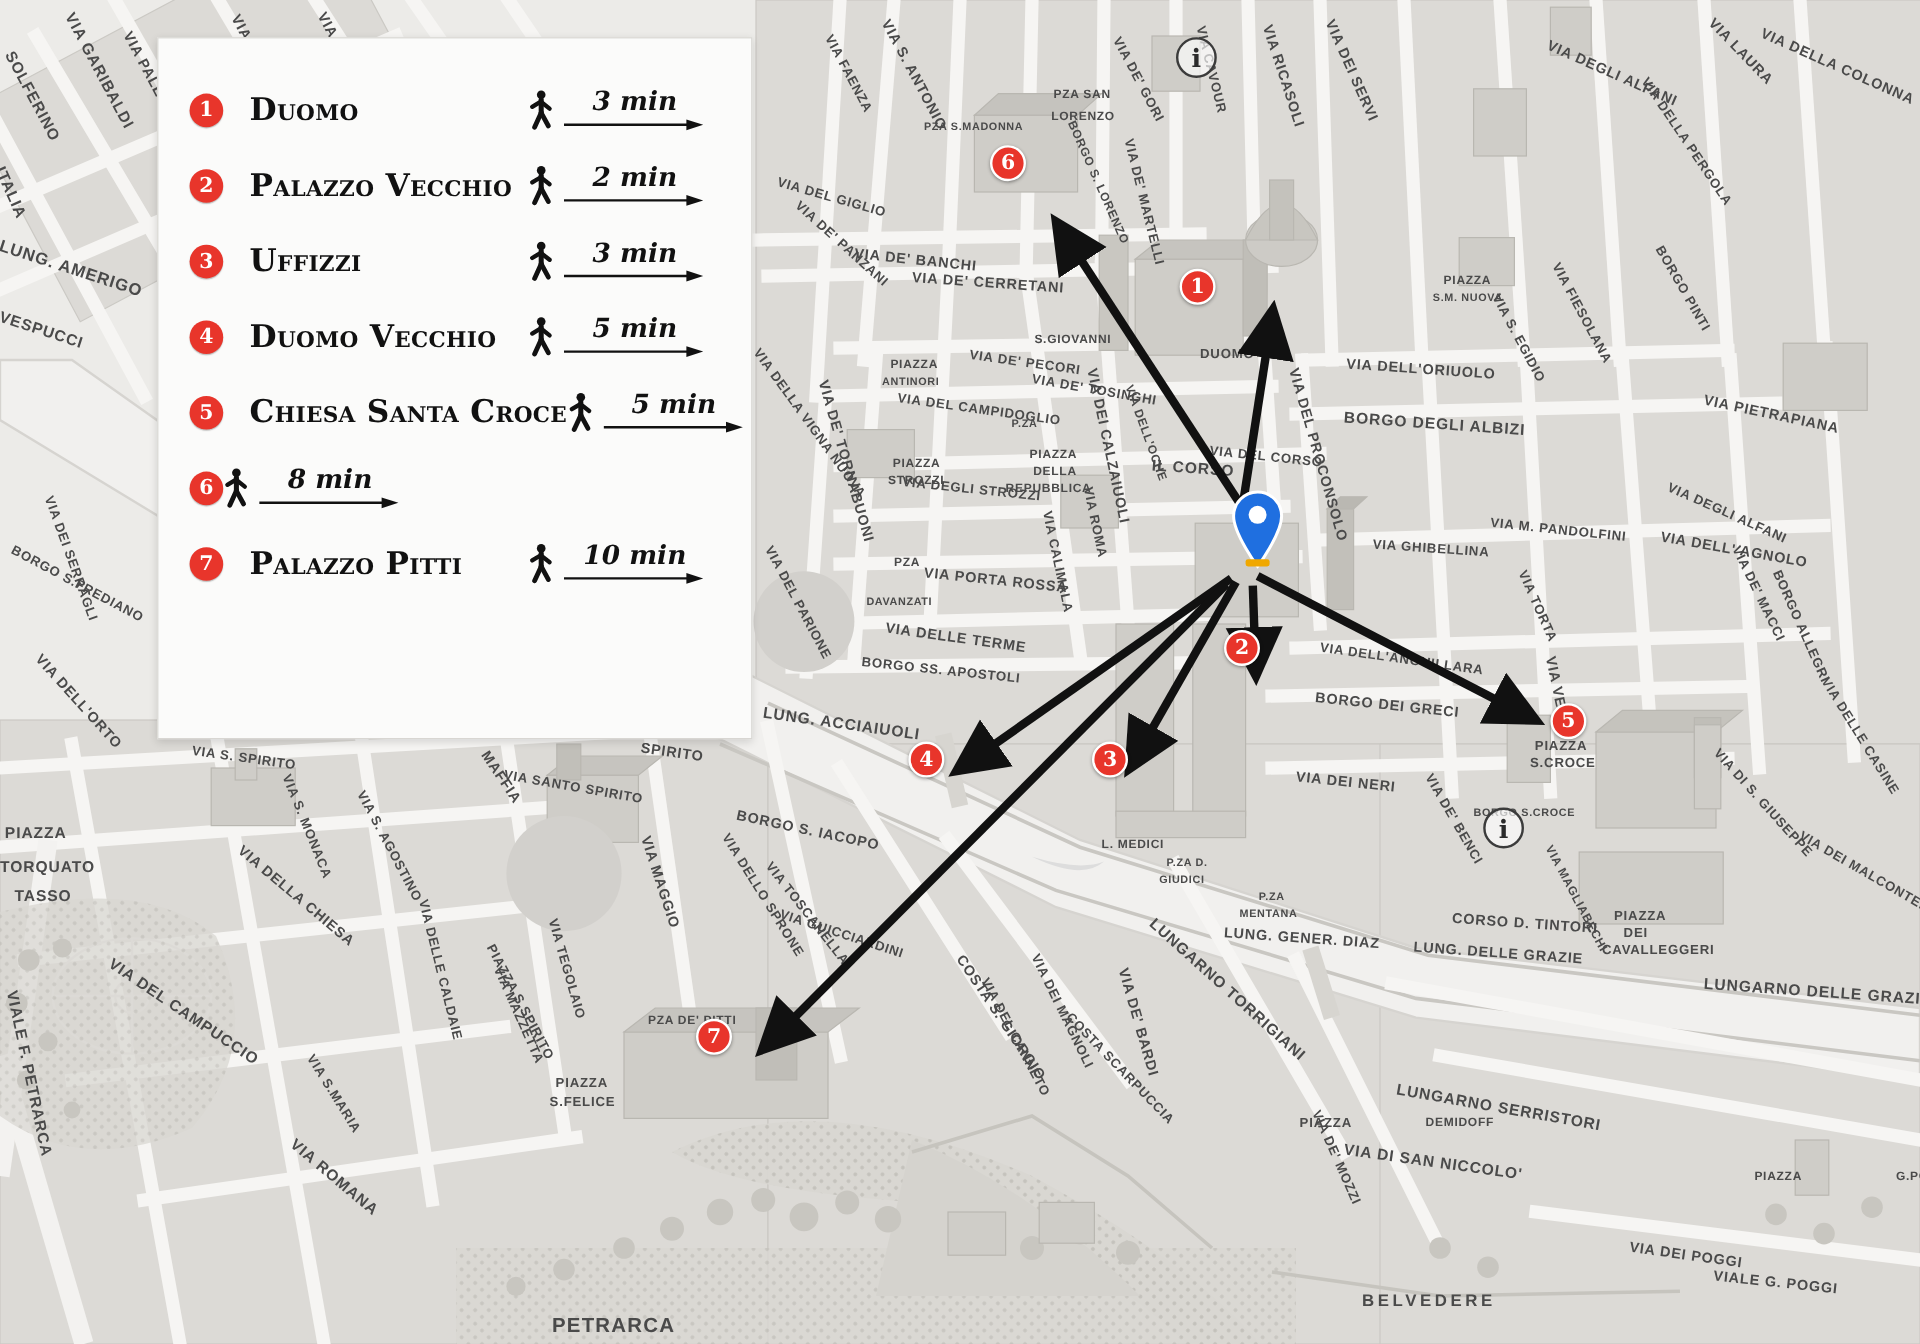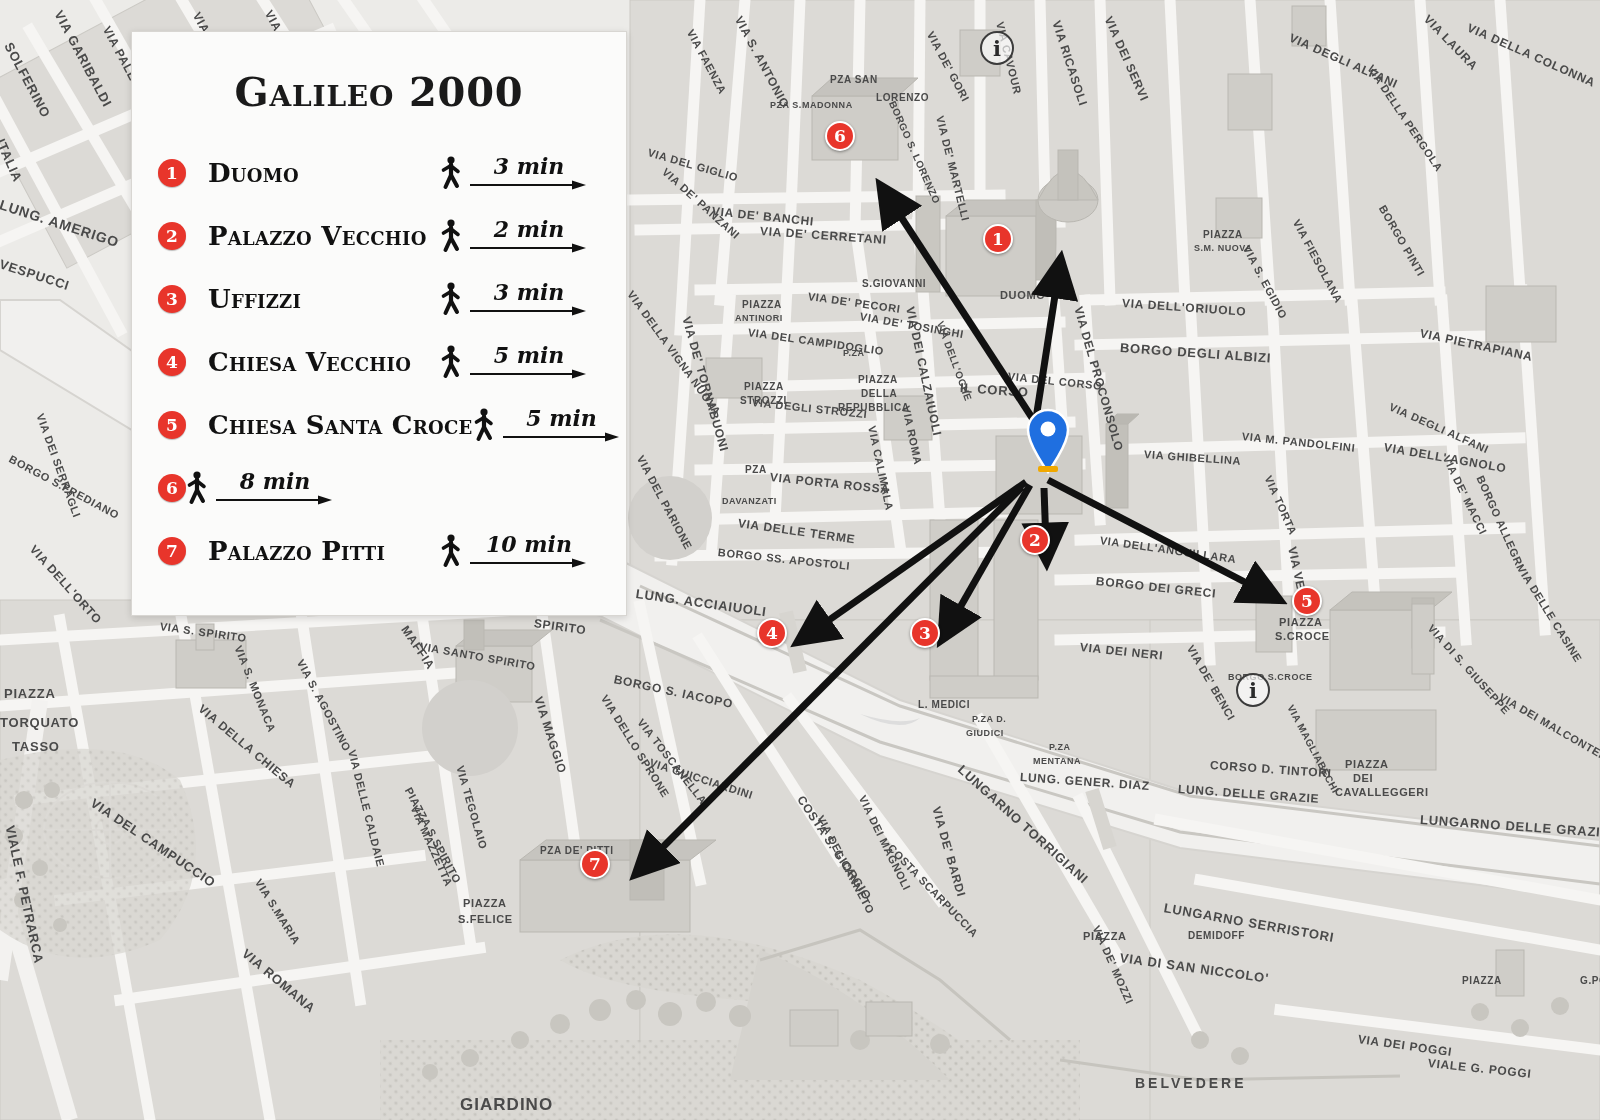--- a/index.html
+++ b/index.html
@@ -579,7 +579,6 @@
     </div>
 
   <div id="legend">
-    <div id="legend-title">Galileo 2000</div>
     <div id="legend-rows">
         <div class="legend-row">
     <div class="badge">1</div>

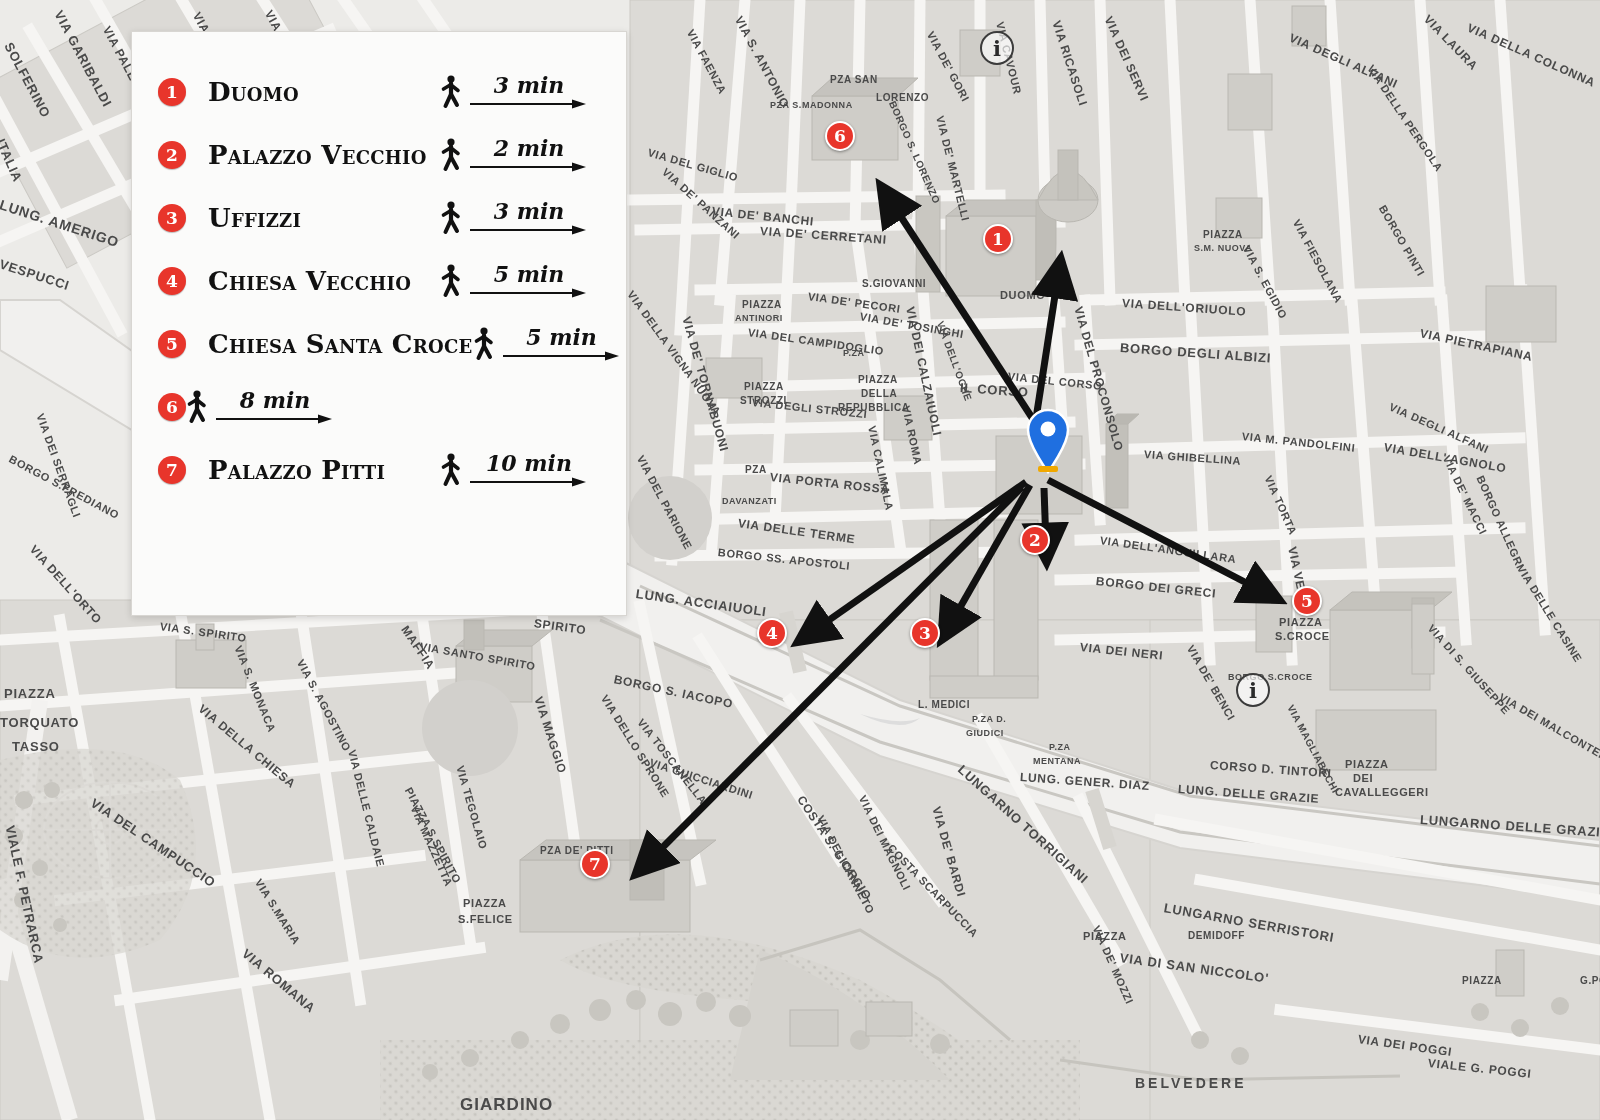--- a/index.html
+++ b/index.html
@@ -516,7 +516,7 @@
       <div class="street-label" style="left: 1462px; top: 975px; font-size: 10px; transform: rotate(0deg);">PIAZZA</div>
       <div class="street-label" style="left: 1580px; top: 975px; font-size: 10px; transform: rotate(0deg);">G.POGGI</div>
       <div class="street-label" style="left: 770px; top: 100px; font-size: 9px; transform: rotate(0deg);">PZA S.MADONNA</div>
-      <div class="street-label" style="left: 830px; top: 74px; font-size: 10px; transform: rotate(0deg);">PZA SAN</div>
+      <div class="street-label" style="left: 878px; top: 74px; font-size: 10px; transform: rotate(0deg);">PZA SAN</div>
       <div class="street-label" style="left: 876px; top: 92px; font-size: 10px; transform: rotate(0deg);">LORENZO</div>
       <div class="street-label" style="left: 1203px; top: 229px; font-size: 10px; transform: rotate(0deg);">PIAZZA</div>
       <div class="street-label" style="left: 1194px; top: 243px; font-size: 9px; transform: rotate(0deg);">S.M. NUOVA</div>

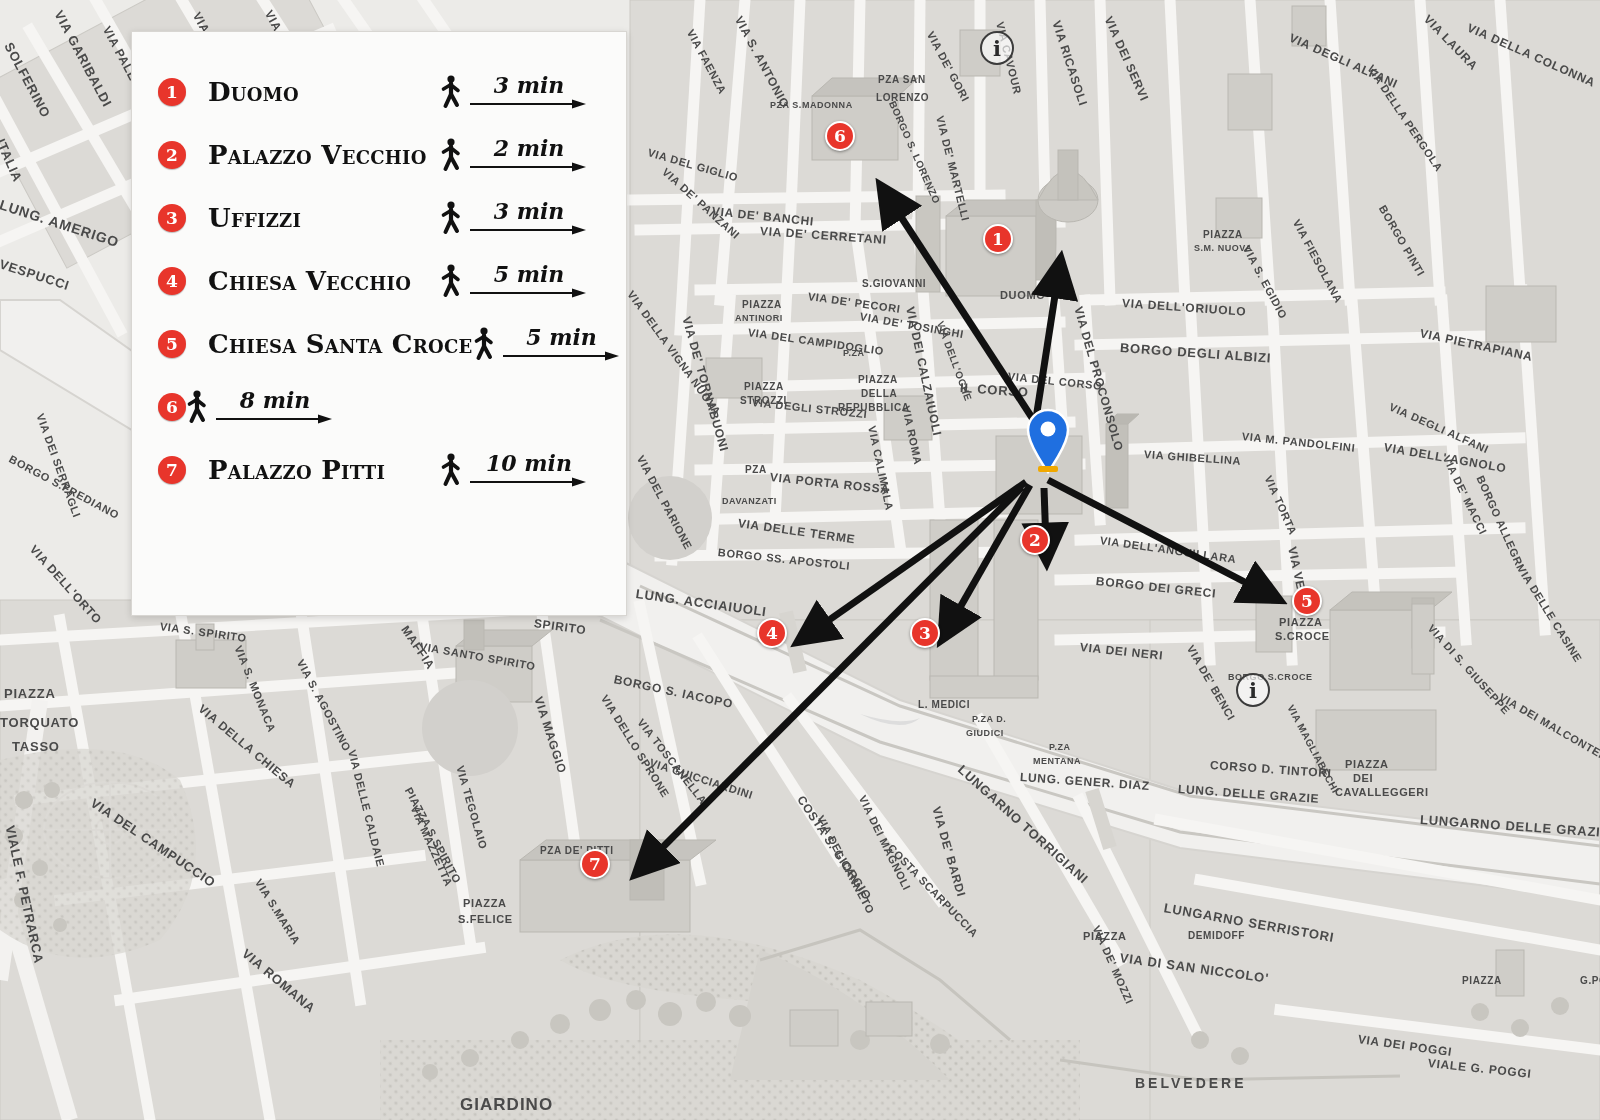--- a/index.html
+++ b/index.html
@@ -645,7 +645,7 @@
         </div>
         <div class="legend-row">
     <div class="badge">4</div>
-    <div class="poi-name">Chiesa Vecchio</div>
+    <div class="poi-name">Duomo Vecchio</div>
     <div class="walk-wrap">
       <svg class="walk-icon" viewBox="0 0 22 34">
   <circle cx="11" cy="4" r="3.6" fill="#111"></circle>

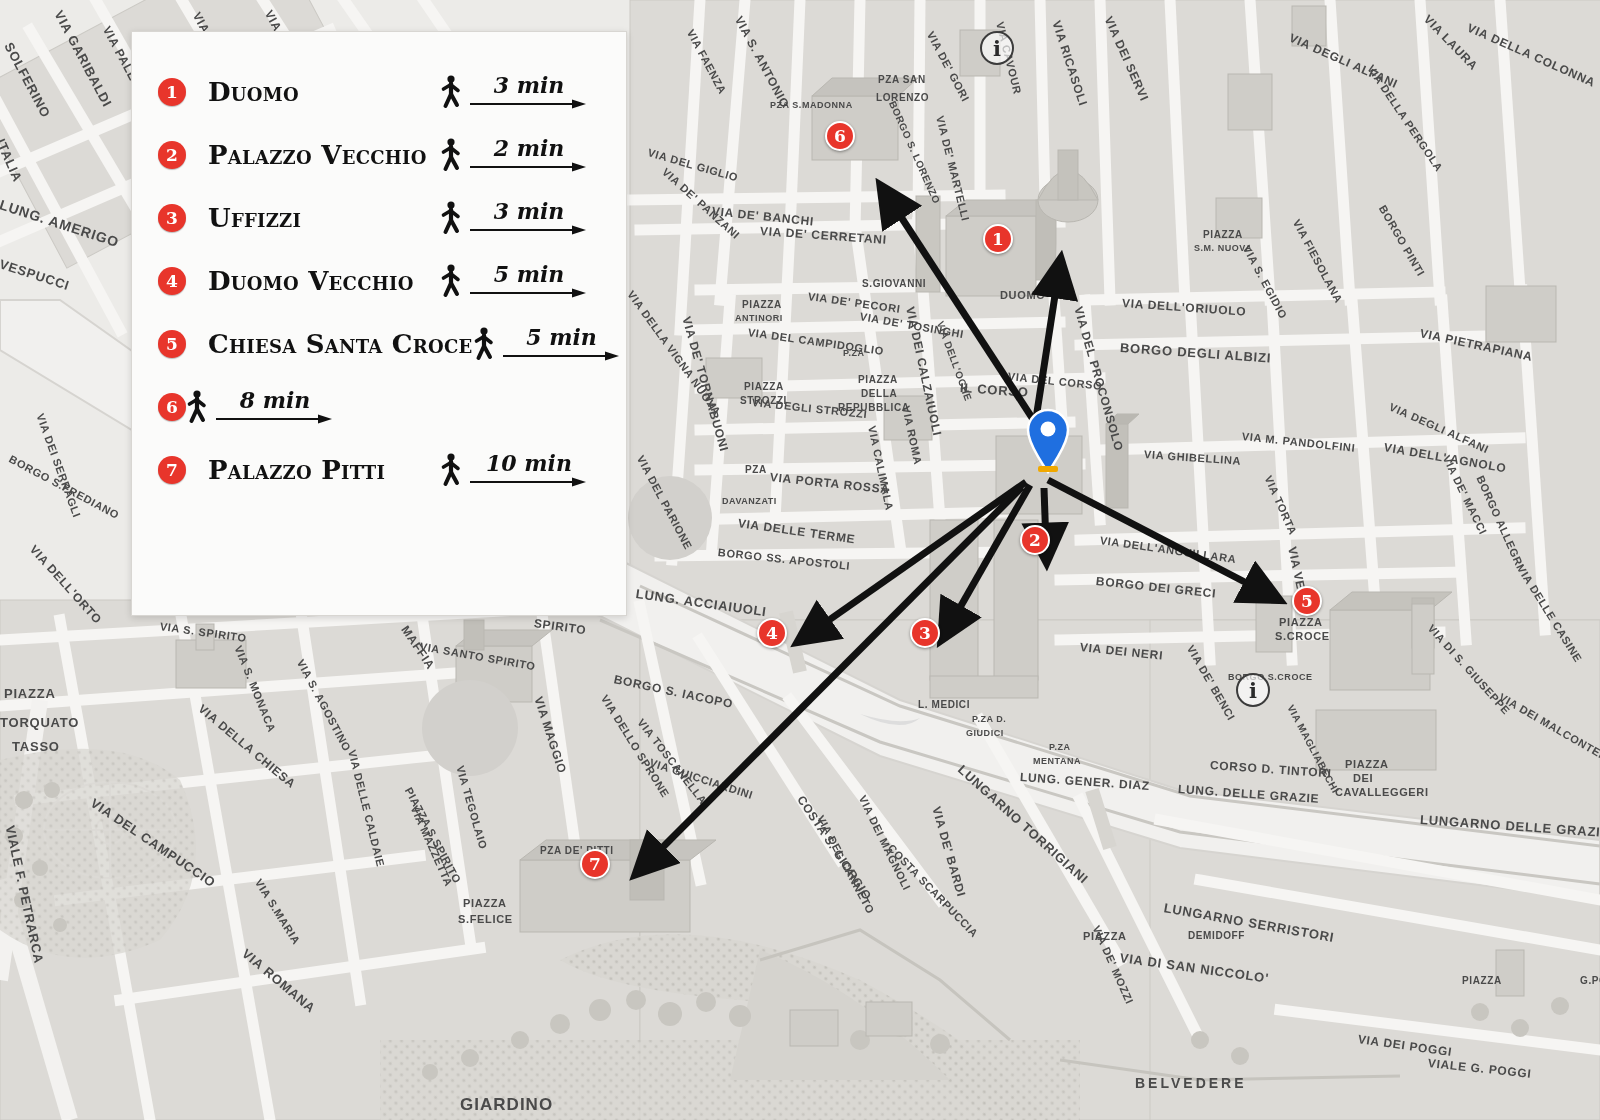--- a/index.html
+++ b/index.html
@@ -510,7 +510,7 @@
       <div class="street-label" style="left: 1345px; top: 758px; font-size: 11px; transform: rotate(0deg);">PIAZZA</div>
       <div class="street-label" style="left: 1353px; top: 772px; font-size: 11px; transform: rotate(0deg);">DEI</div>
       <div class="street-label" style="left: 1335px; top: 786px; font-size: 11px; transform: rotate(0deg);">CAVALLEGGERI</div>
-      <div class="street-label" style="left: 460px; top: 1095px; font-size: 17px; transform: rotate(0deg);">GIARDINO</div>
+      <div class="street-label" style="left: 460px; top: 1095px; font-size: 17px; transform: rotate(0deg);">PETRARCA</div>
       <div class="street-label" style="left: 1083px; top: 930px; font-size: 11px; transform: rotate(0deg);">PIAZZA</div>
       <div class="street-label" style="left: 1188px; top: 930px; font-size: 10px; transform: rotate(0deg);">DEMIDOFF</div>
       <div class="street-label" style="left: 1462px; top: 975px; font-size: 10px; transform: rotate(0deg);">PIAZZA</div>

